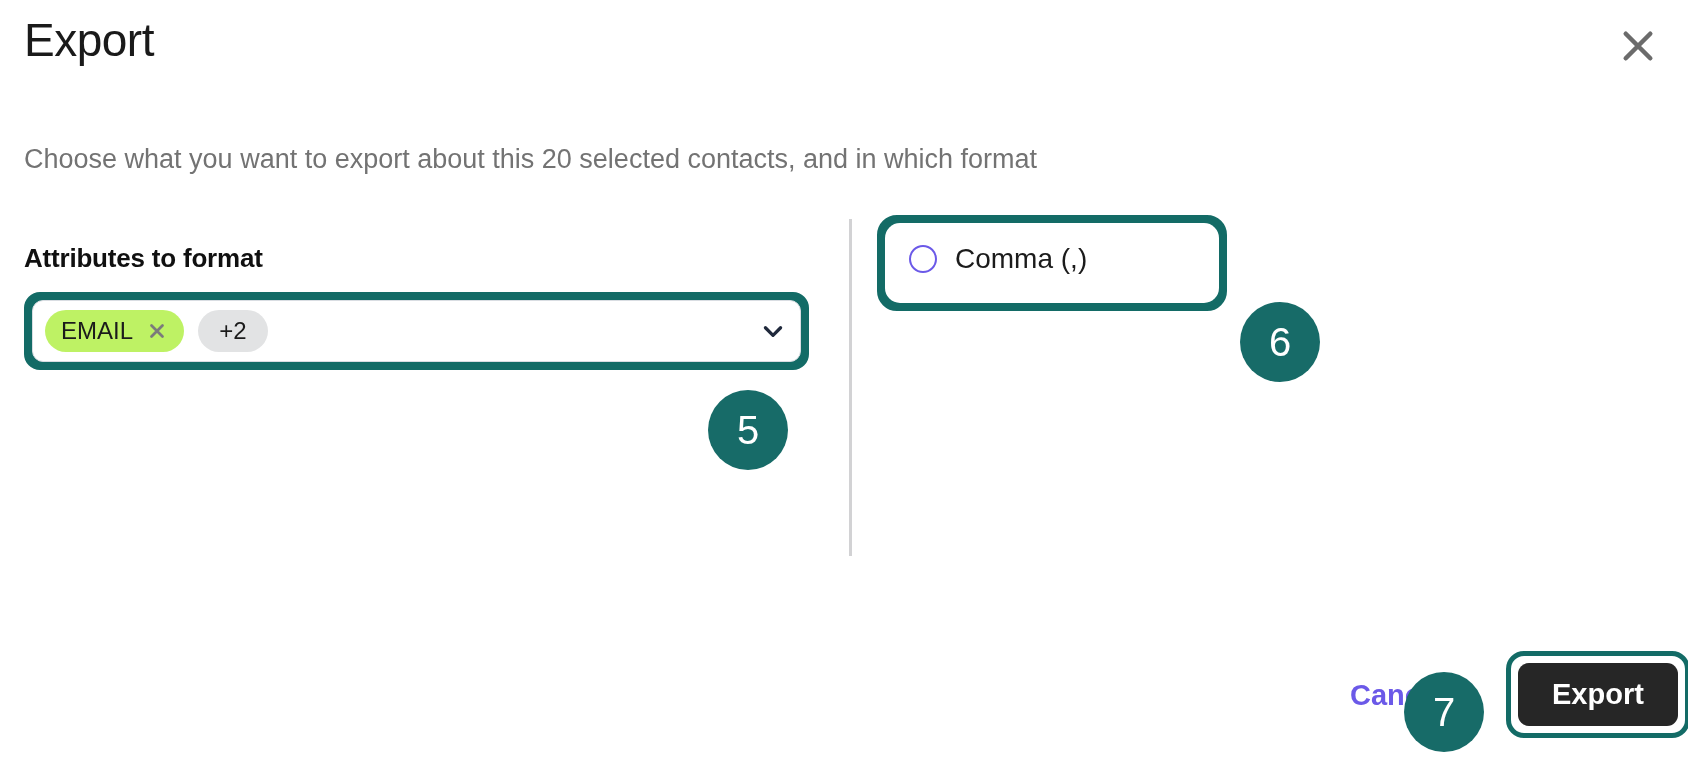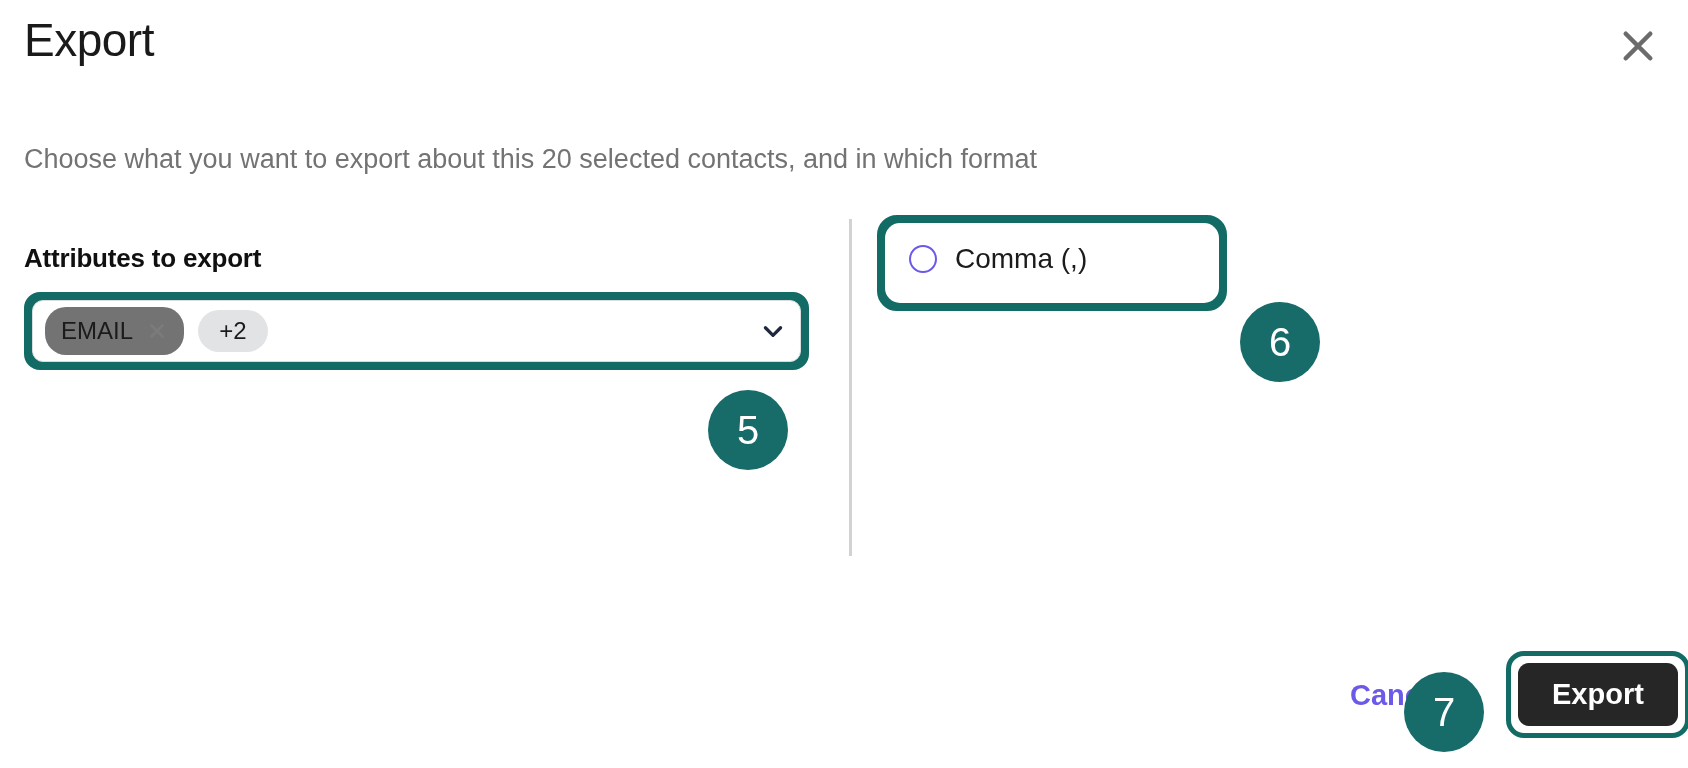--- a/index.html
+++ b/index.html
@@ -296,7 +296,7 @@
   <div class="dialog-subtitle">Choose what you want to export about this 20 selected contacts, and in which format</div>
 
   <div class="attrs-block">
-    <div class="section-label">Attributes to export</div>
+    <div class="section-label">Attributes to format</div>
 
     <div class="select-ring">
       <div class="multiselect">

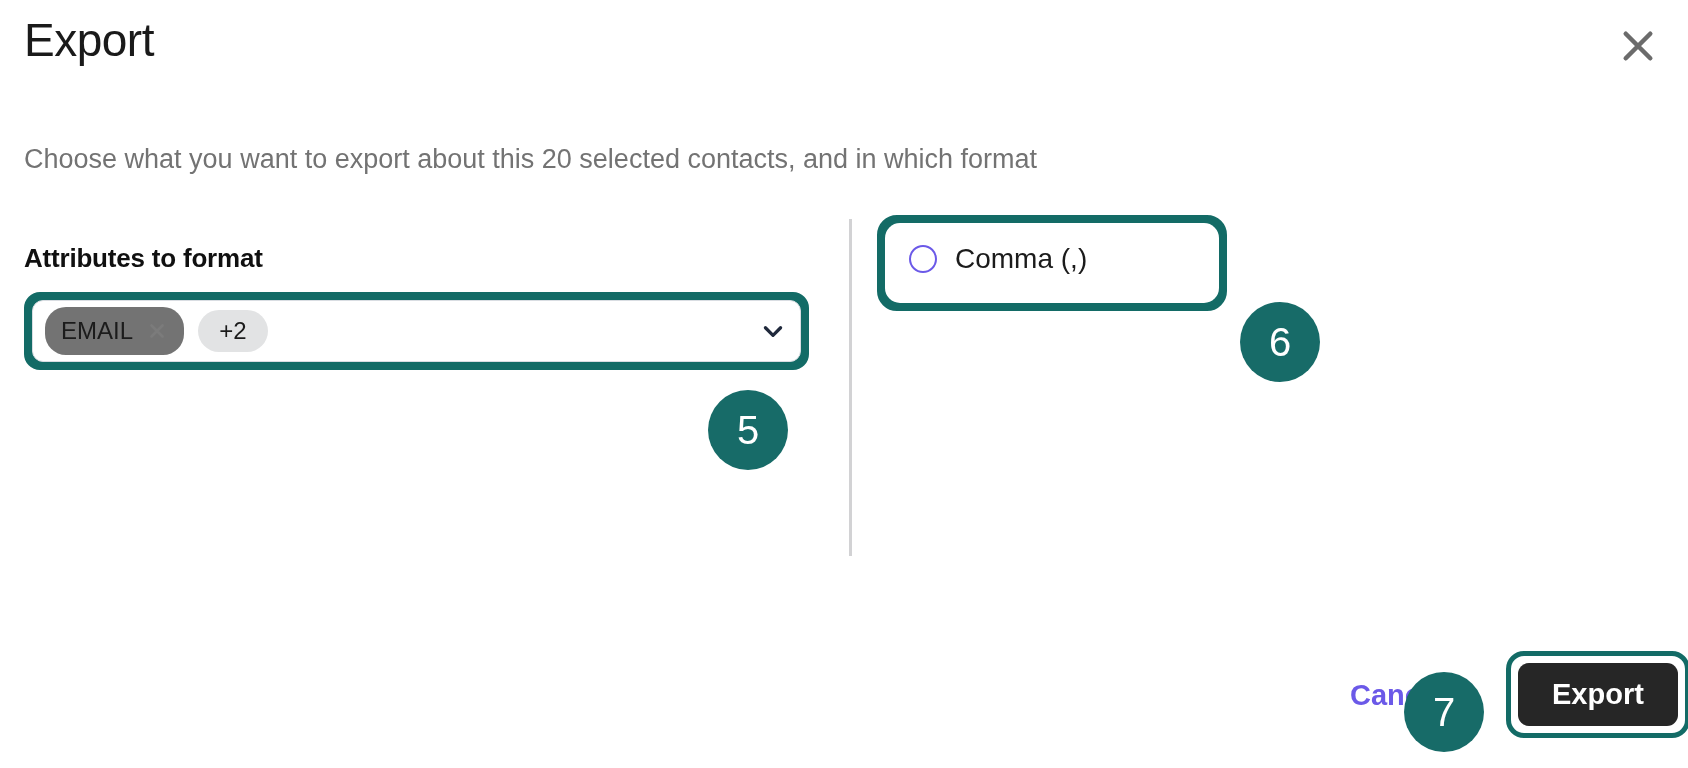--- a/index.html
+++ b/index.html
@@ -110,9 +110,9 @@
     display: inline-flex;
     align-items: center;
     gap: 13px;
-    height: 48px;
+    height: 42px;
     padding: 0 16px;
-    background: #737373;
+    background: #bef264;
     border-radius: 21px;
     font-size: 24px;
     color: #1b1b1b;

